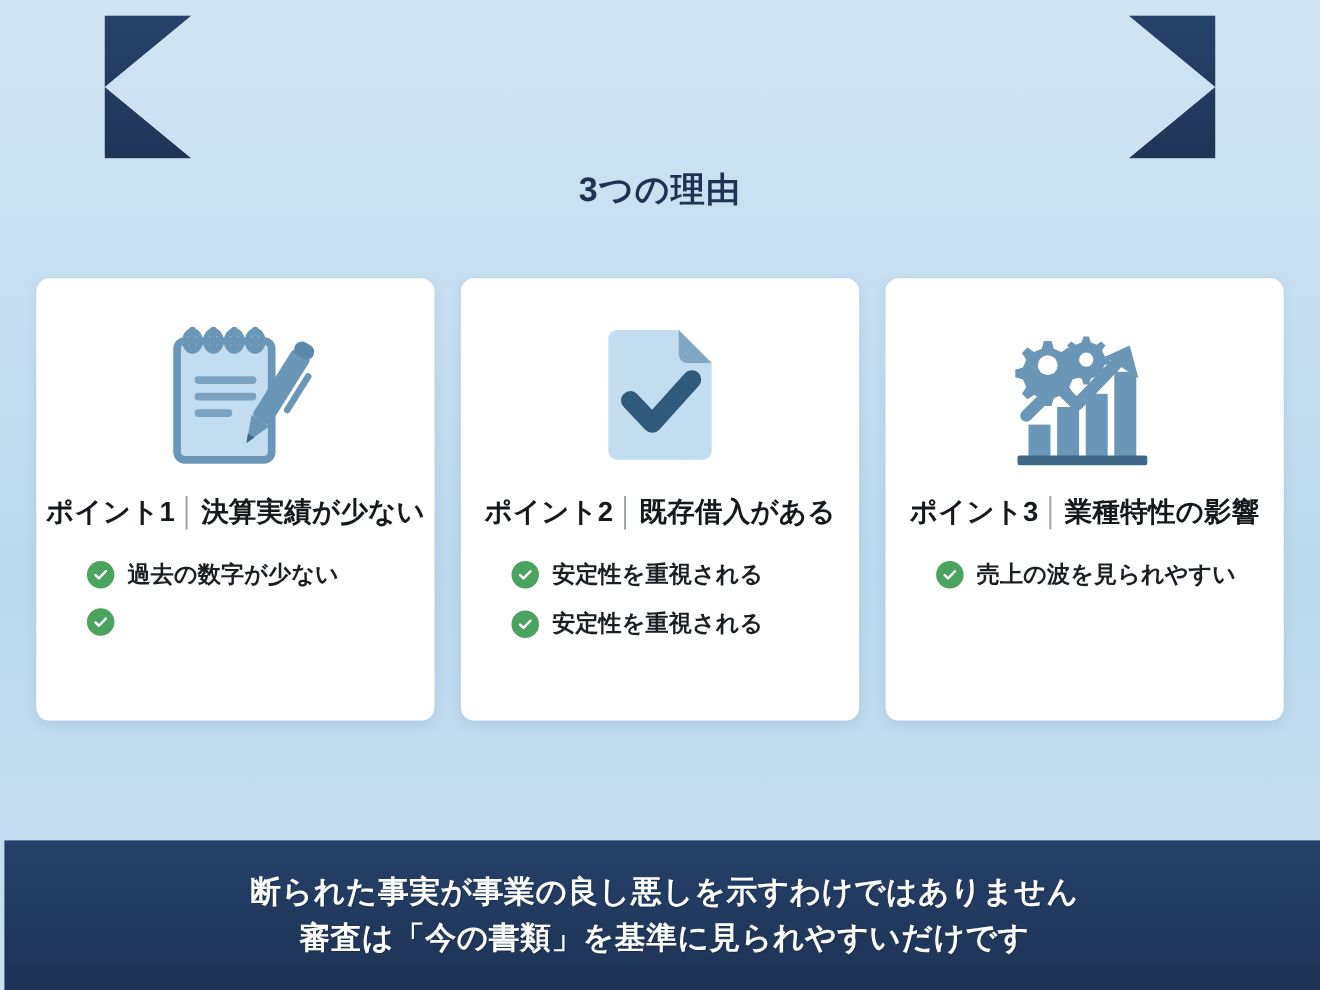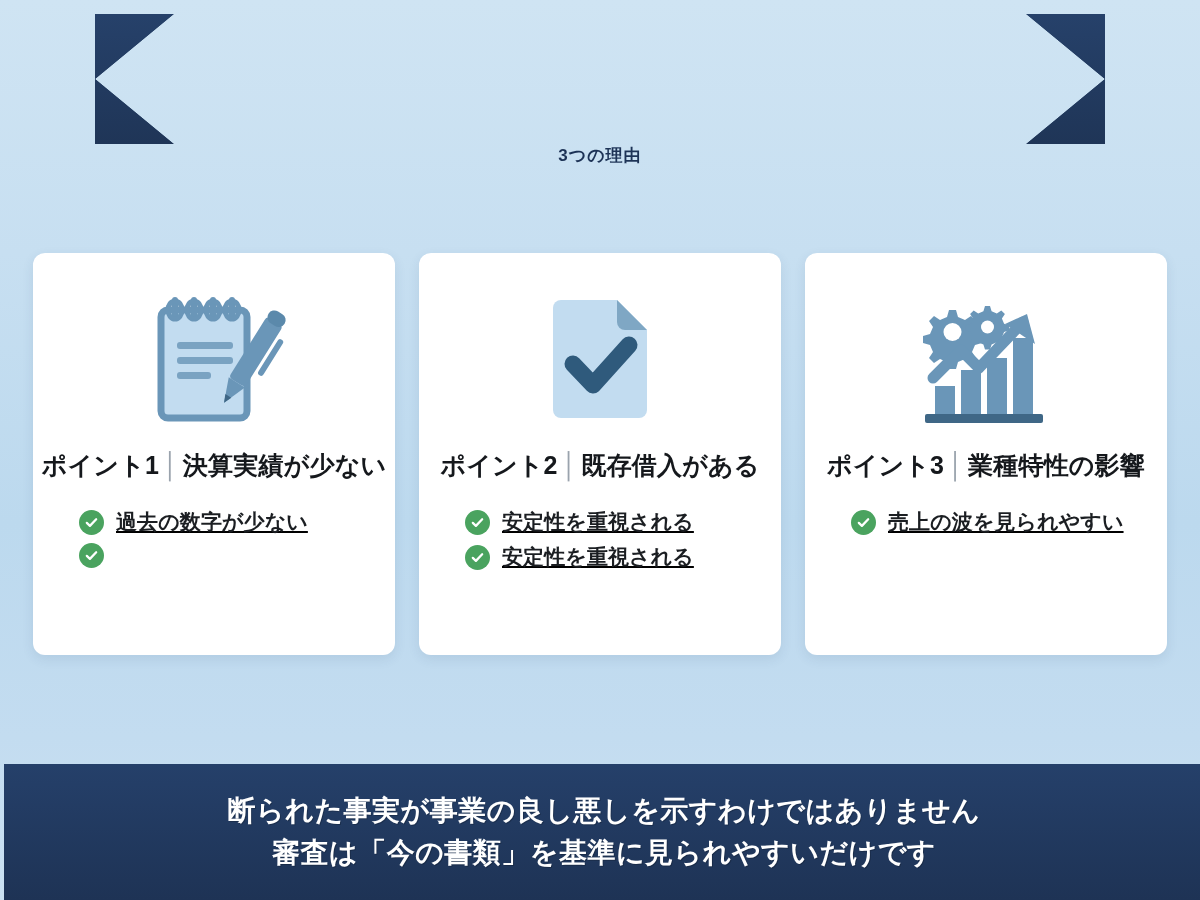--- a/index.html
+++ b/index.html
@@ -51,11 +51,11 @@
   .subtitle {
     position: absolute;
     left: 0;
-    top: 144px;
+    top: 152px;
     width: 1200px;
     text-align: center;
     color: #1d3356;
-    font-size: 17px;
+    font-size: 31px;
     font-weight: bold;
     letter-spacing: 1px;
   }

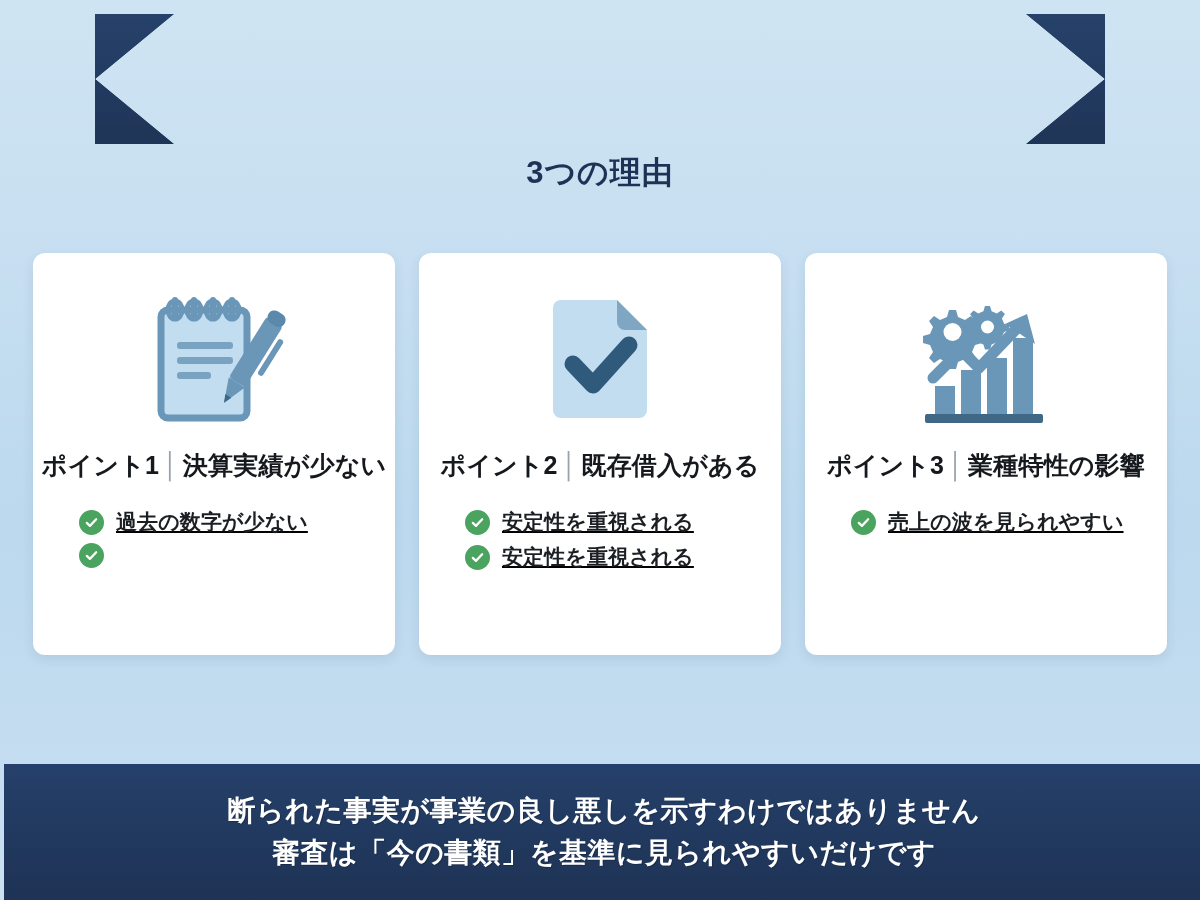--- a/index.html
+++ b/index.html
@@ -108,8 +108,7 @@
     box-sizing: border-box;
     display: flex;
     flex-direction: column;
-    gap: 7px;
-    text-decoration: underline;
+    gap: 17px;
   }
   .bullet {
     display: flex;

